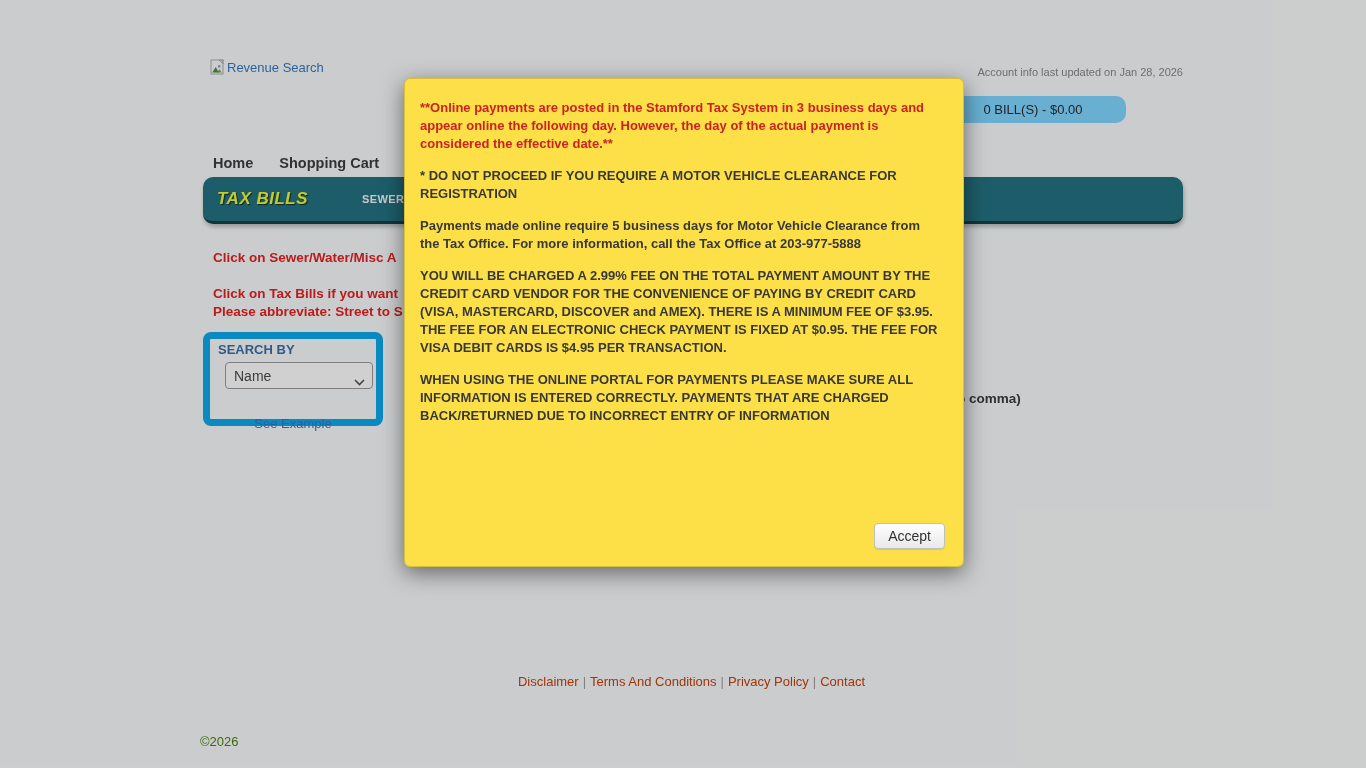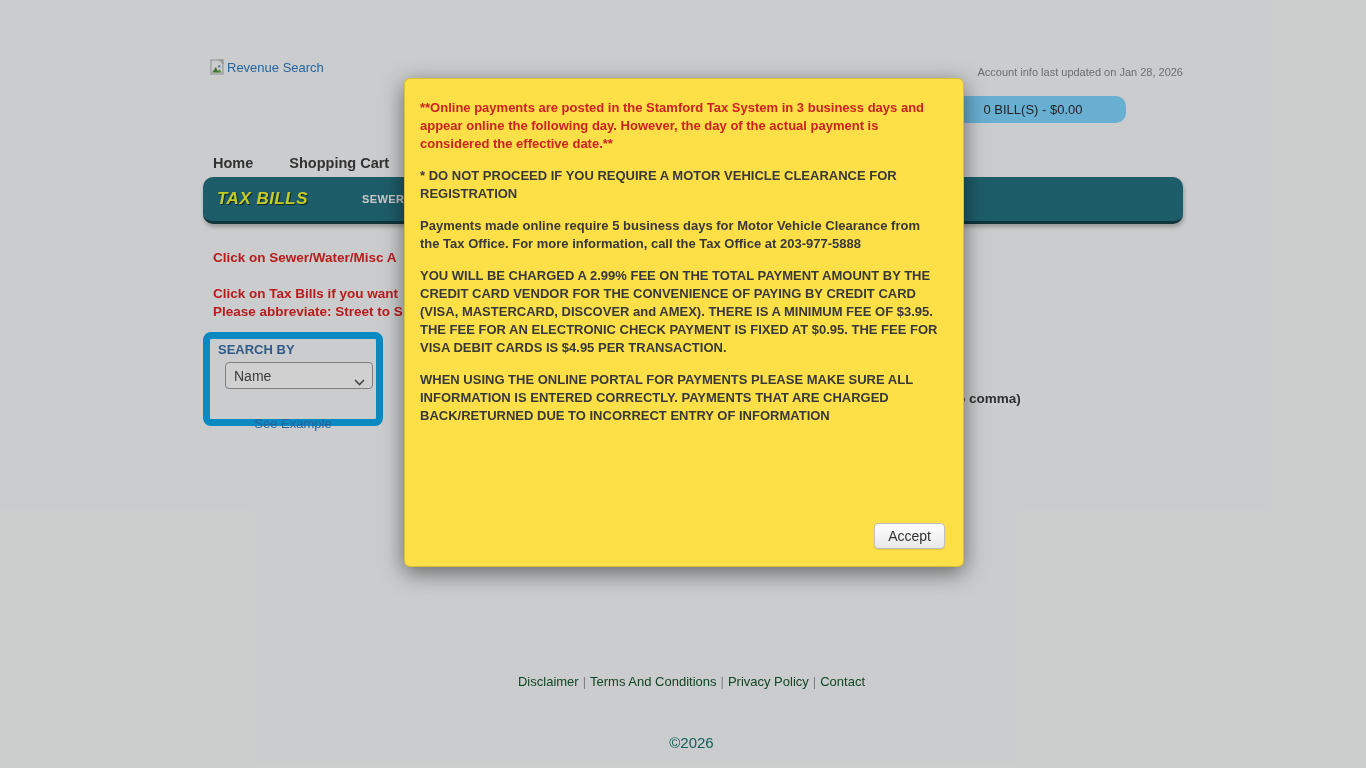--- a/index.html
+++ b/index.html
@@ -33,7 +33,7 @@
   }
   .nav {
     position: absolute; left: 213px; top: 155px;
-    display: flex; gap: 36px;
+    display: flex; gap: 26px;
   }
   .nav-item {
     font-size: 14.5px; font-weight: 600; color: #3c3c3c;

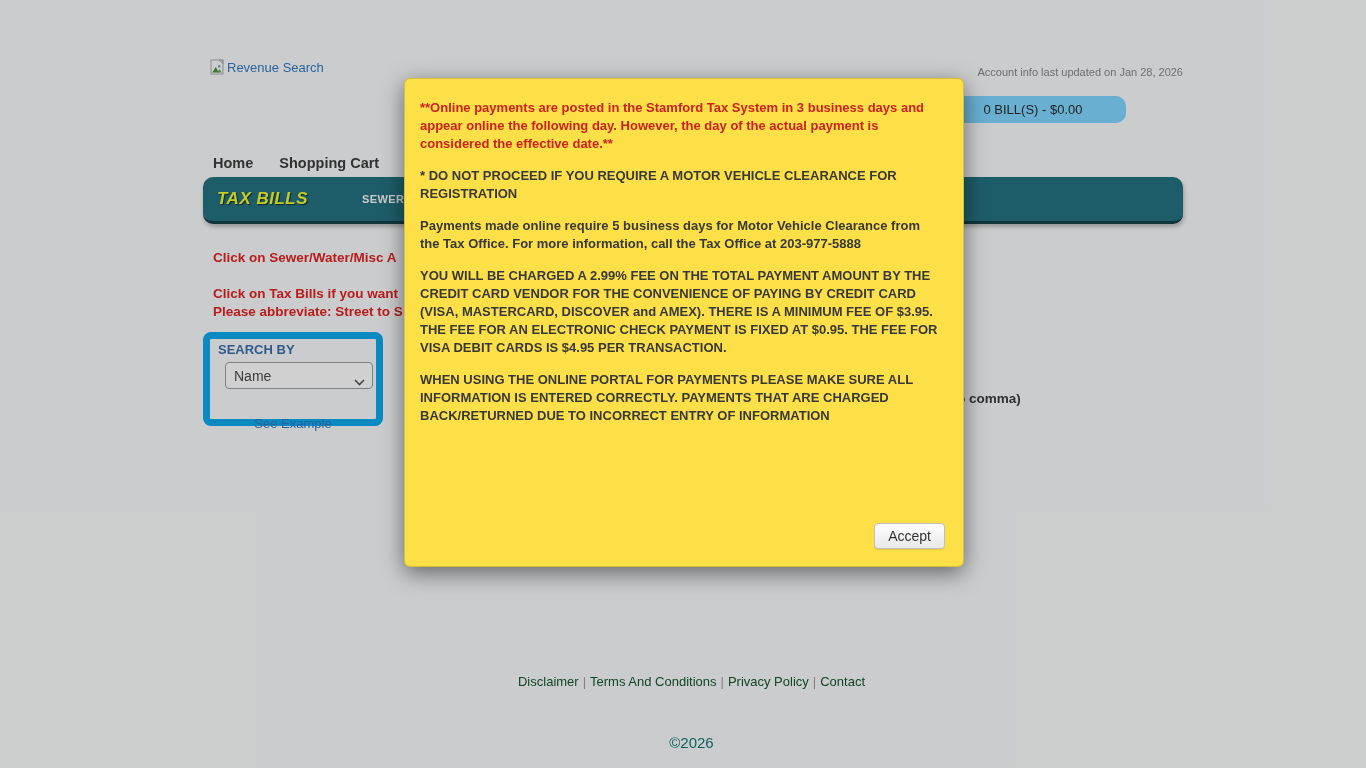--- a/index.html
+++ b/index.html
@@ -101,7 +101,7 @@
     position: absolute; left: 200px; top: 674px; width: 983px;
     text-align: center; font-size: 13px; color: #9a9a9a;
   }
-  .footer-link { color: #14532d; text-decoration: none; cursor: pointer; margin: 4px 4px; }
+  .footer-link { color: #c2410c; text-decoration: none; cursor: pointer; margin: 4px 4px; }
   .footer-sep { color: #9a9a9a; }
   .copyright {
     position: absolute; left: 200px; top: 734px; width: 983px;

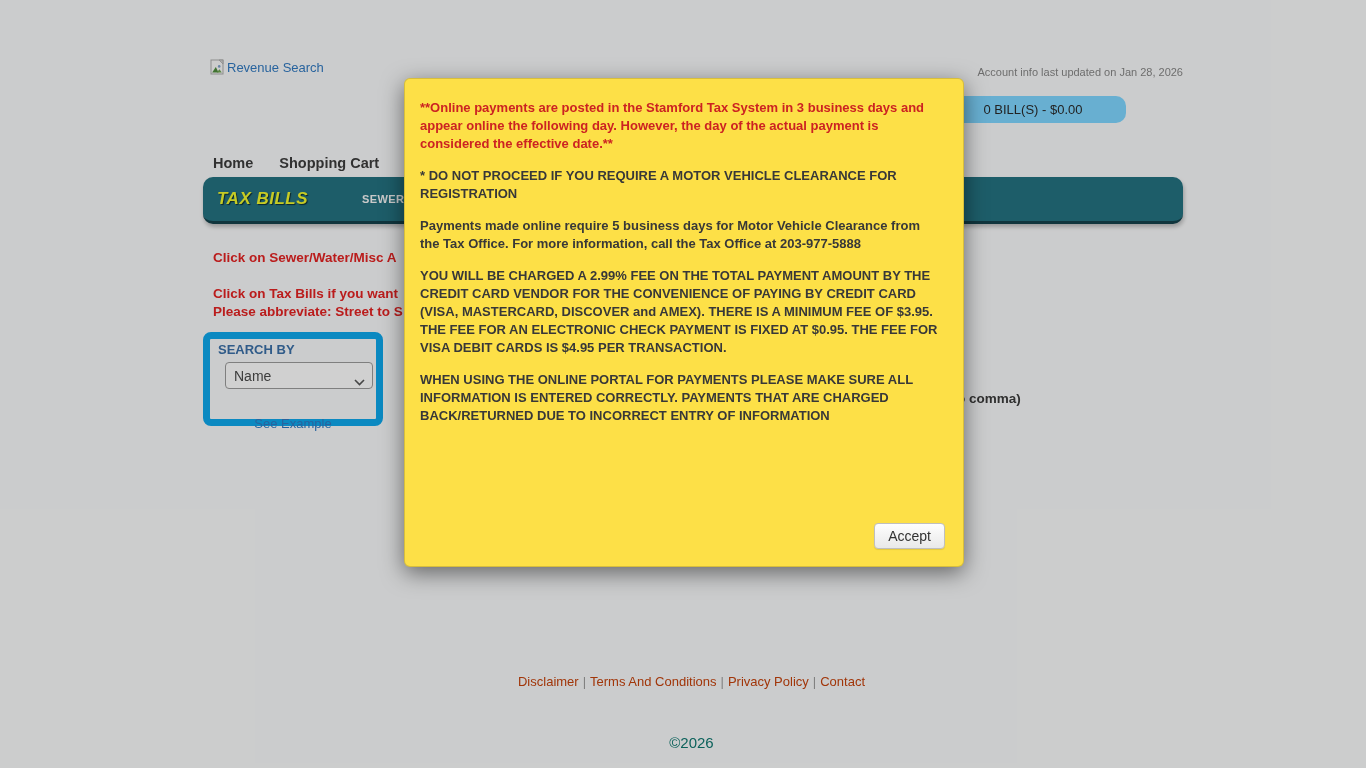--- a/index.html
+++ b/index.html
@@ -105,7 +105,7 @@
   .footer-sep { color: #9a9a9a; }
   .copyright {
     position: absolute; left: 200px; top: 734px; width: 983px;
-    text-align: center; font-size: 15px; color: #0f766e;
+    text-align: left; font-size: 13px; color: #4d7c0f;
   }
   
   .backdrop {

